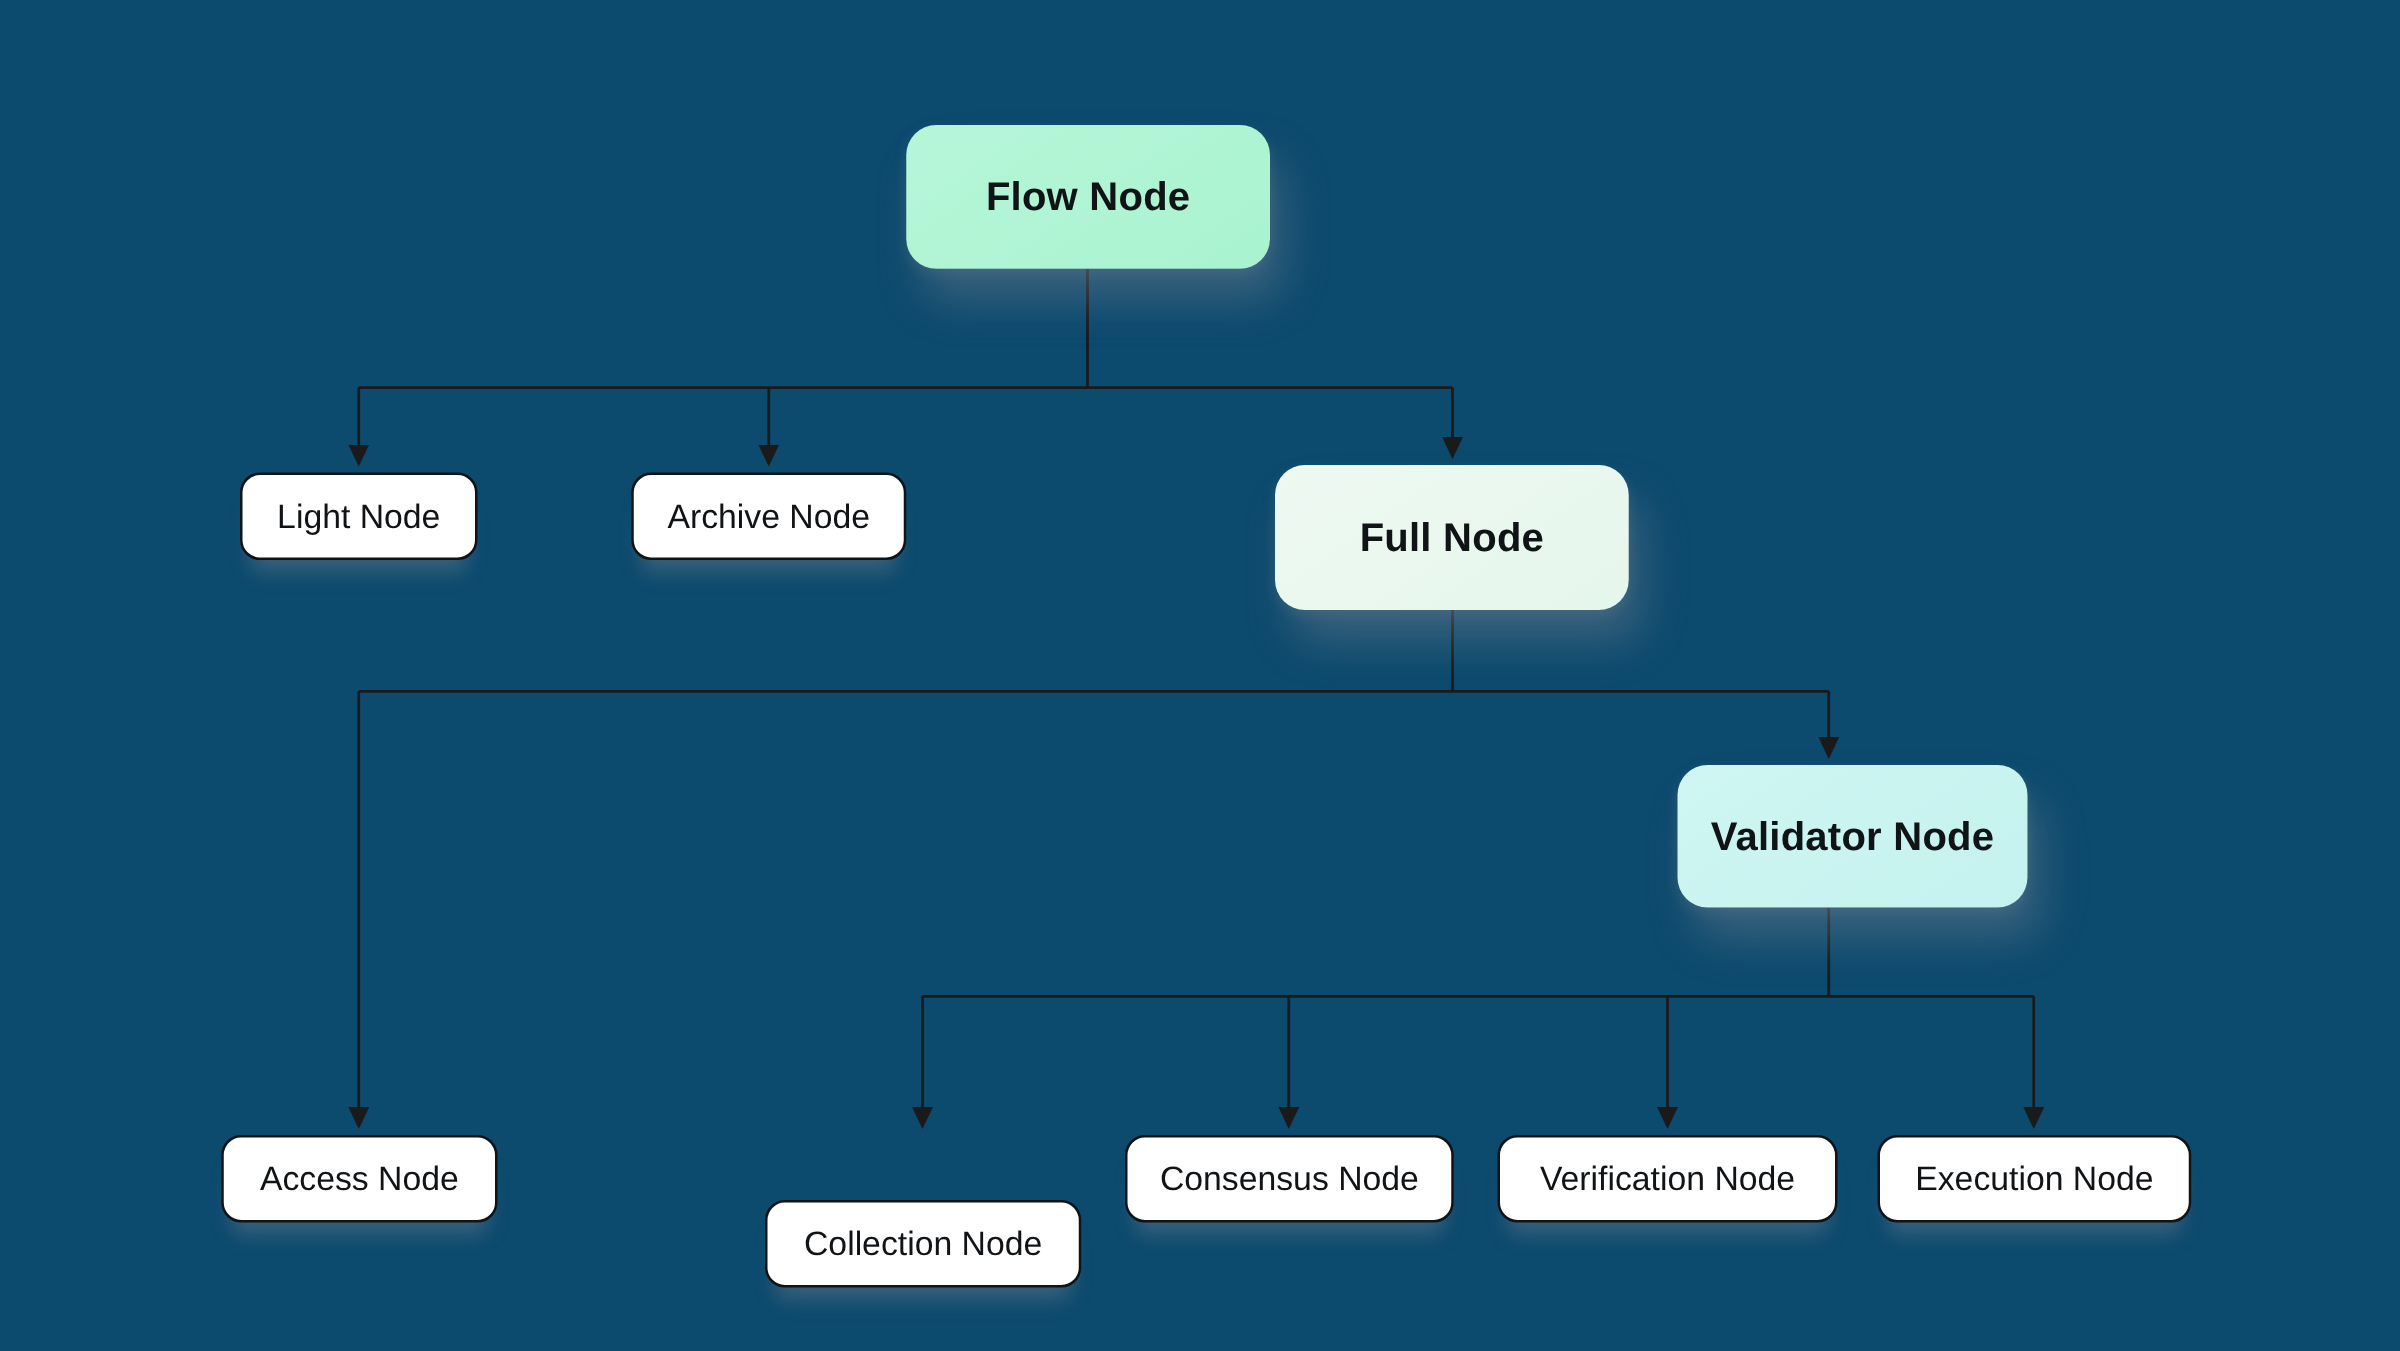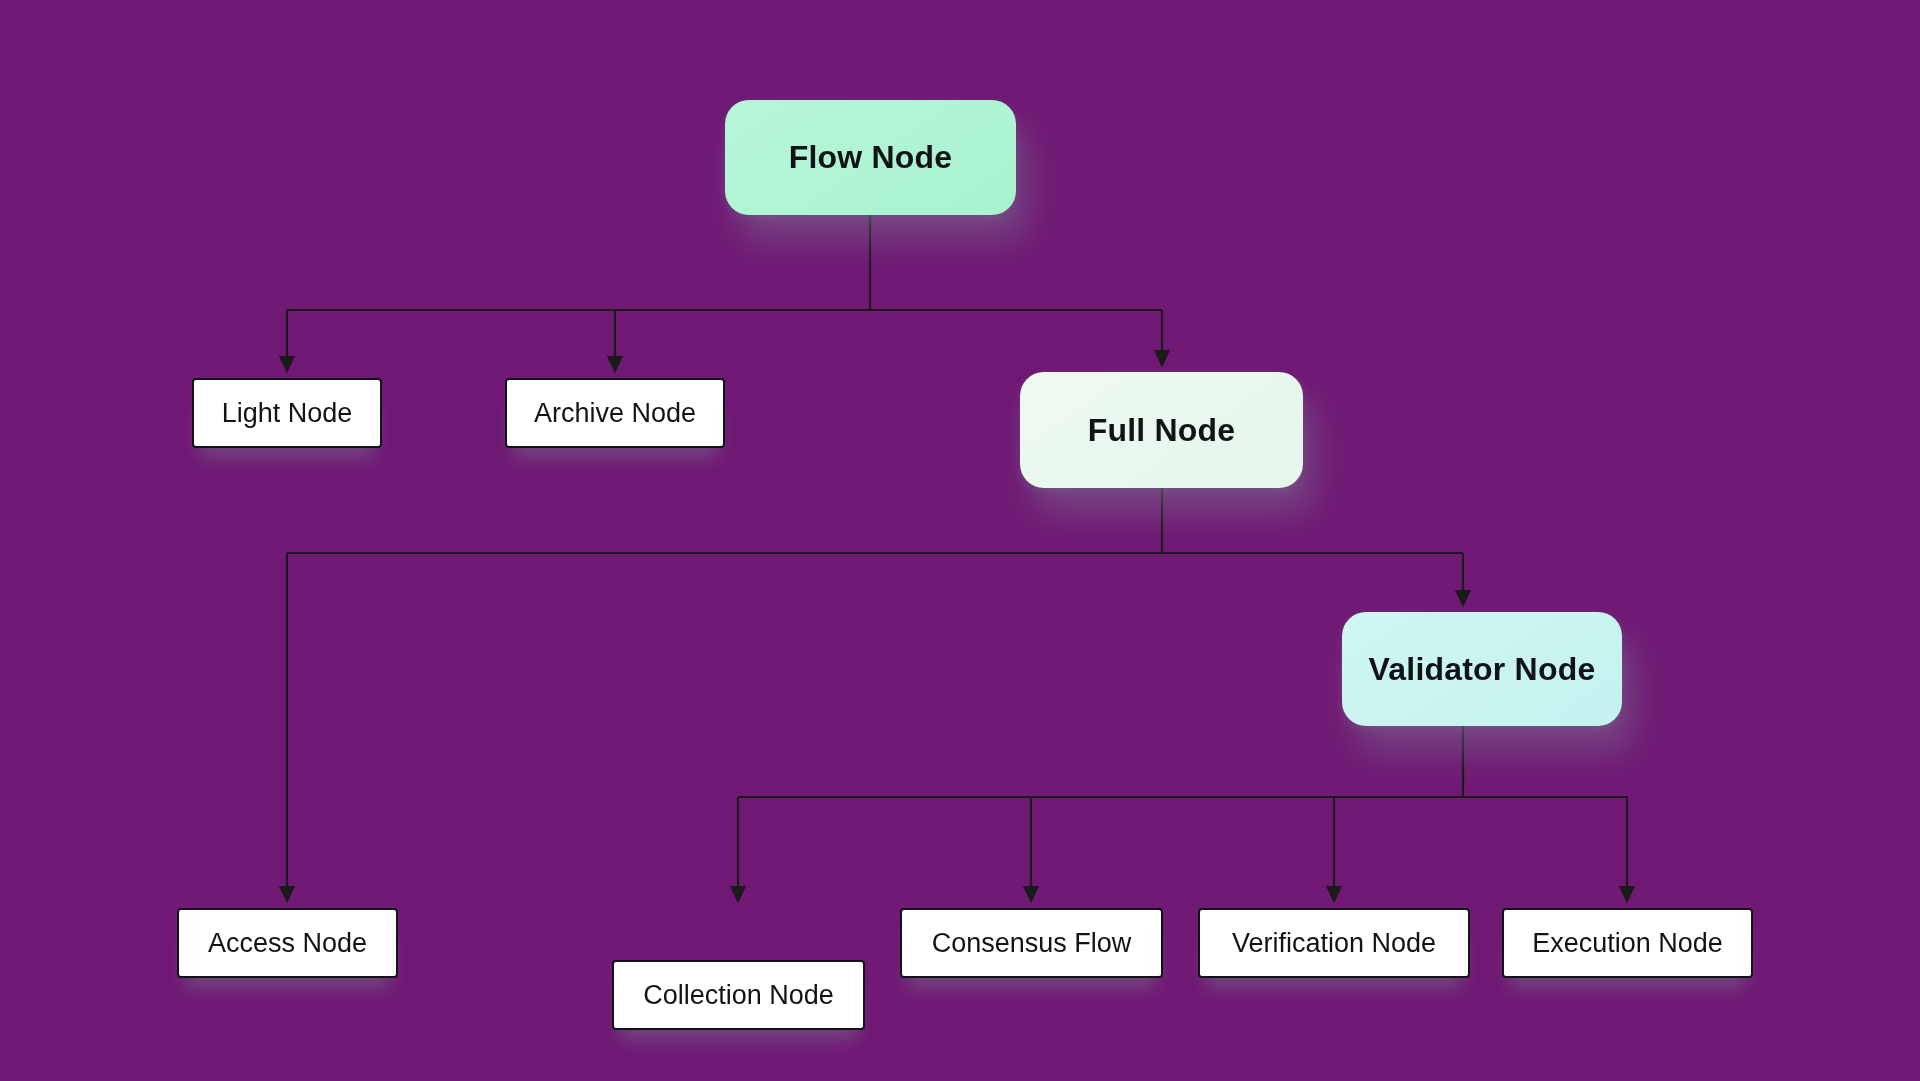--- a/index.html
+++ b/index.html
@@ -12,7 +12,7 @@
     position: relative;
     width: 1920px;
     height: 1081px;
-    background: #701a75;
+    background: #0c4a6e;
     overflow: hidden;
   }
   #edges-svg {

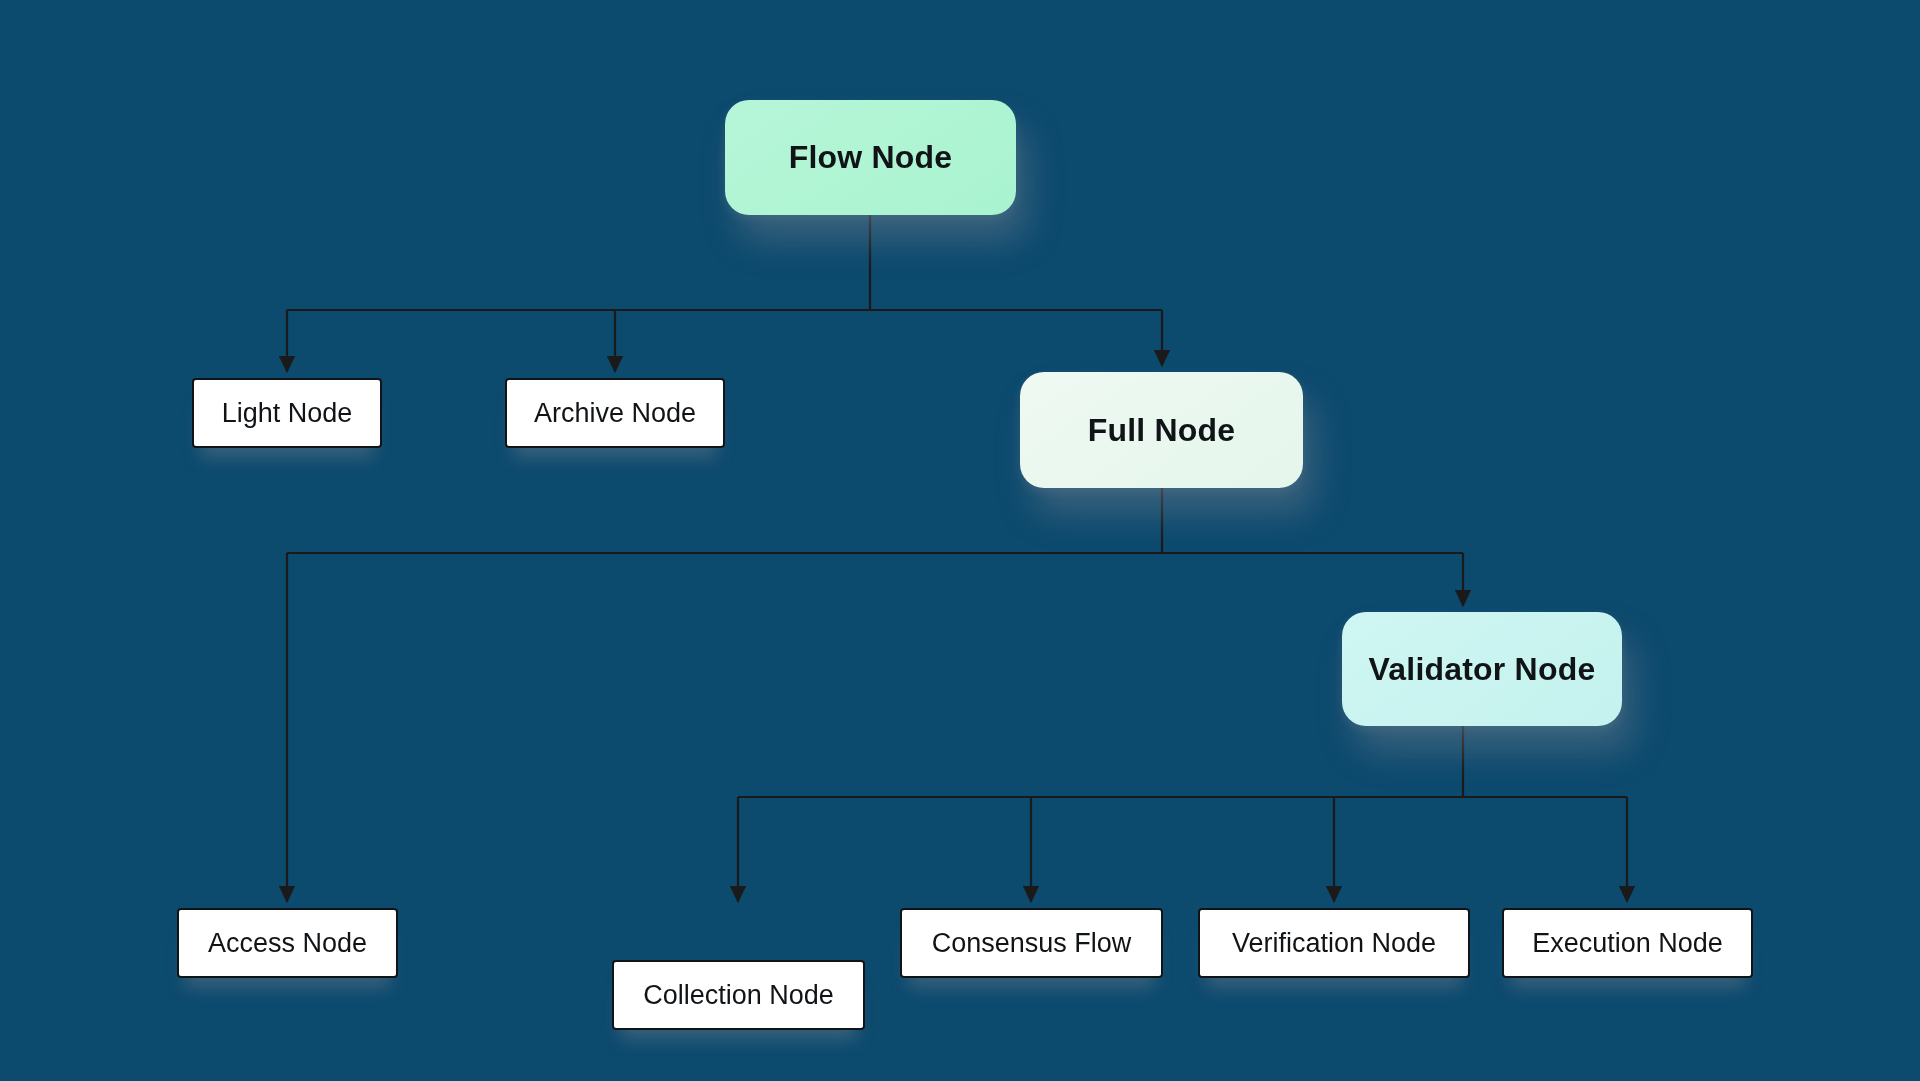--- a/index.html
+++ b/index.html
@@ -47,7 +47,7 @@
   .node-plain {
     background: #ffffff;
     border: 2.5px solid #111417;
-    border-radius: 4px;
+    border-radius: 16px;
     font-size: 27px;
     font-weight: 500;
     box-shadow: 0 18px 16px -8px rgba(120,130,142,0.40);

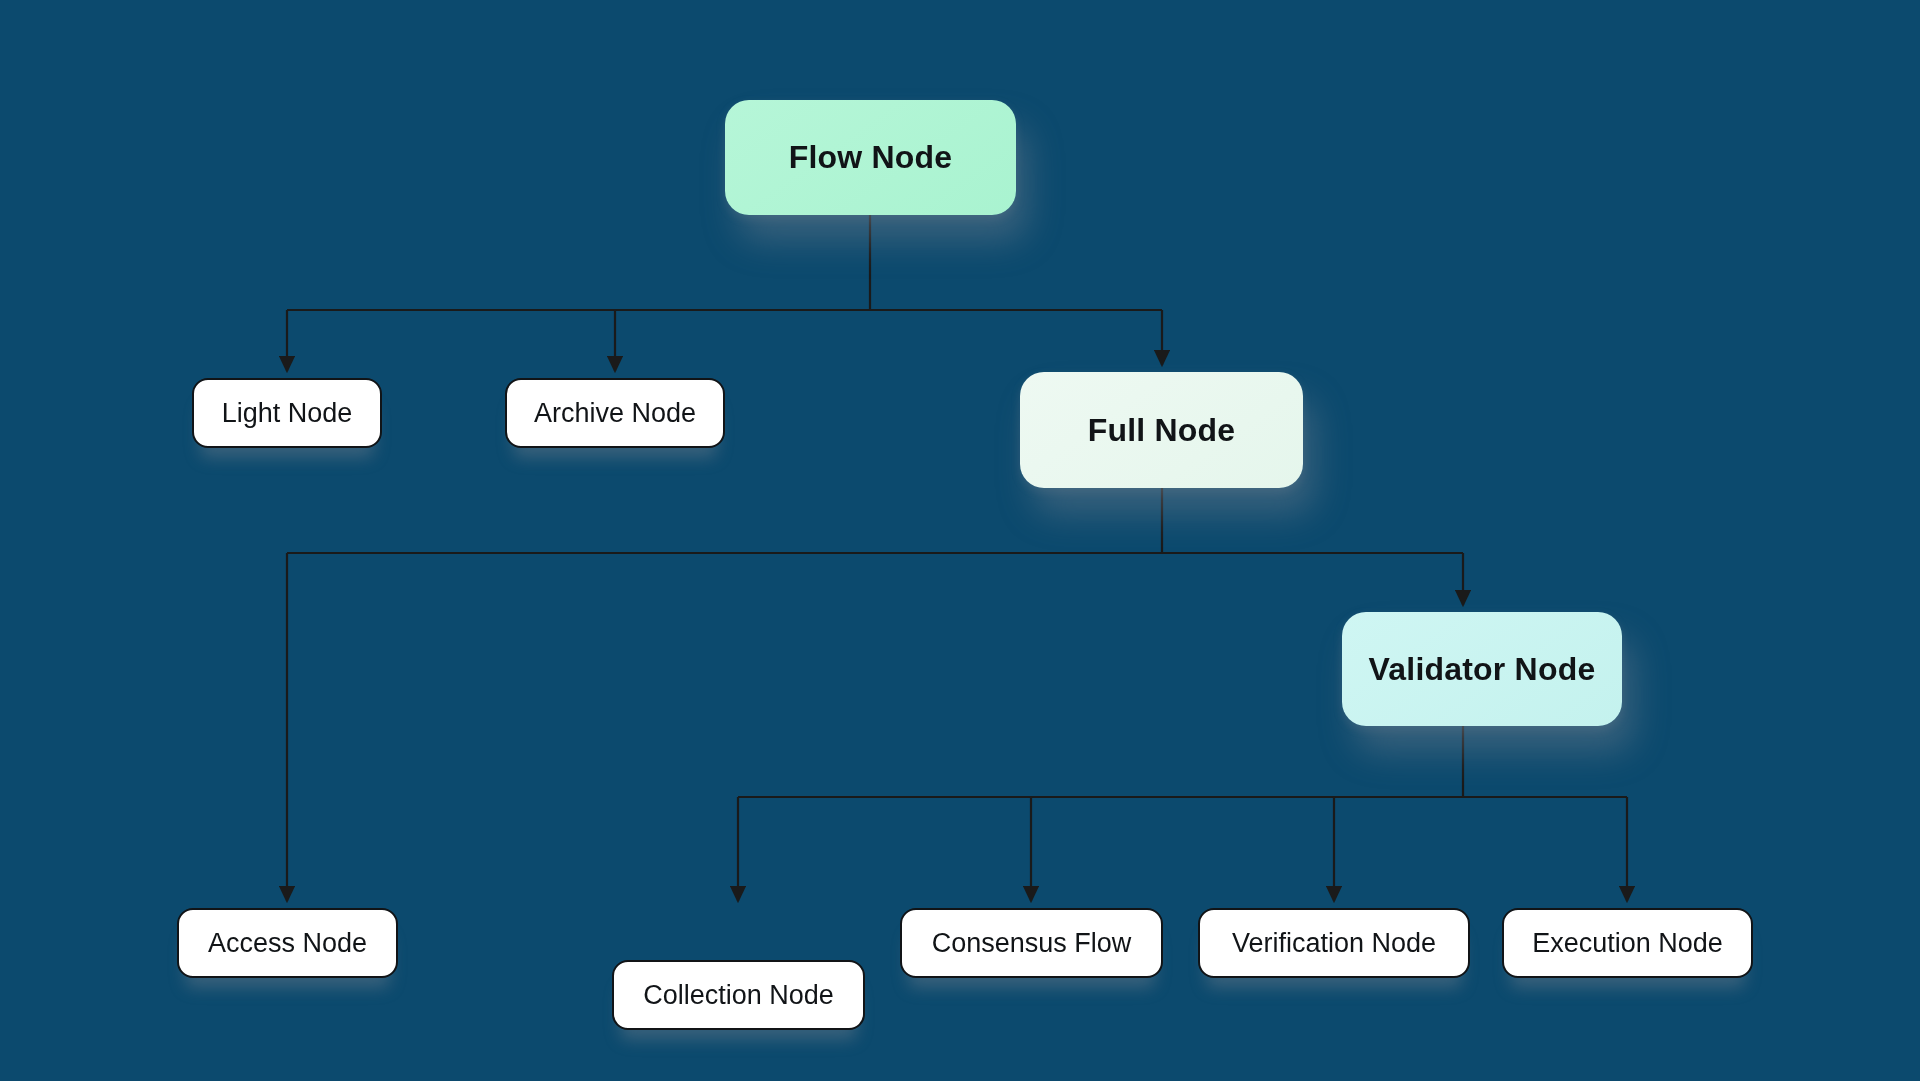--- a/index.html
+++ b/index.html
@@ -112,7 +112,7 @@
 
   <div id="node-collection" class="node node-plain">Collection Node</div>
 
-  <div id="node-consensus" class="node node-plain">Consensus Flow</div>
+  <div id="node-consensus" class="node node-plain">Consensus Node</div>
 
   <div id="node-verification" class="node node-plain">Verification Node</div>
 

